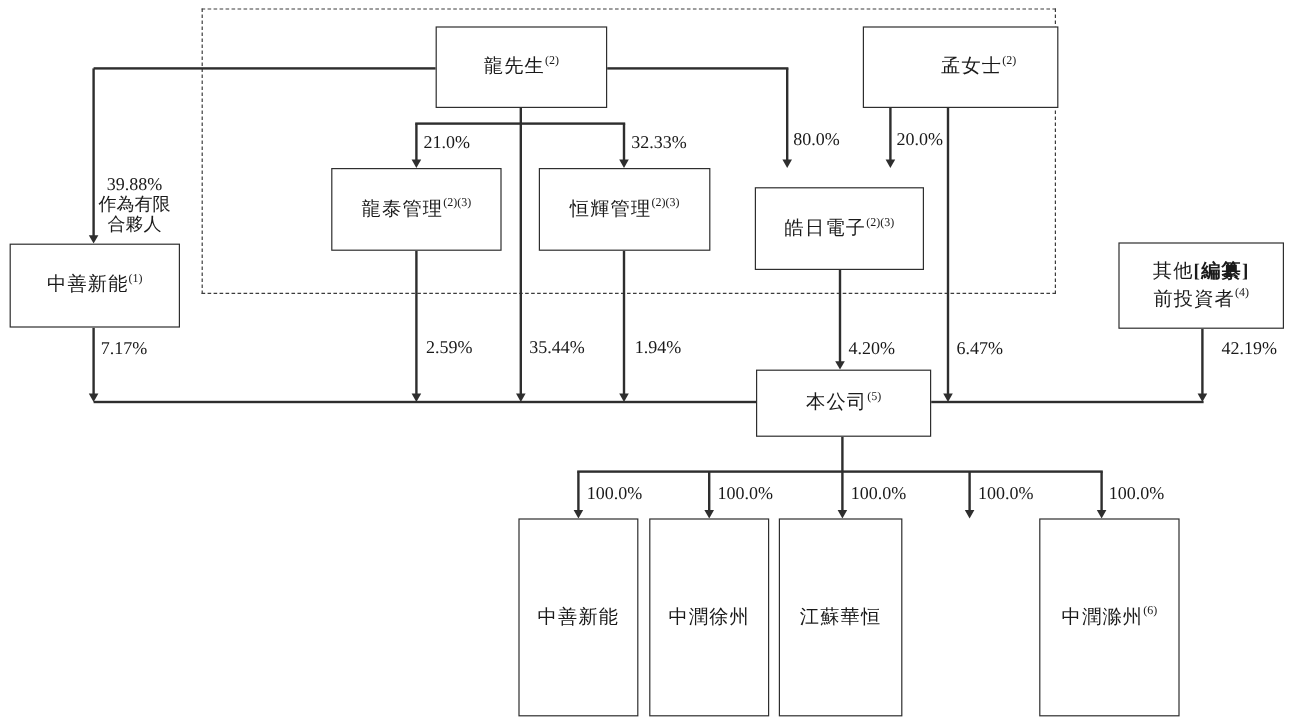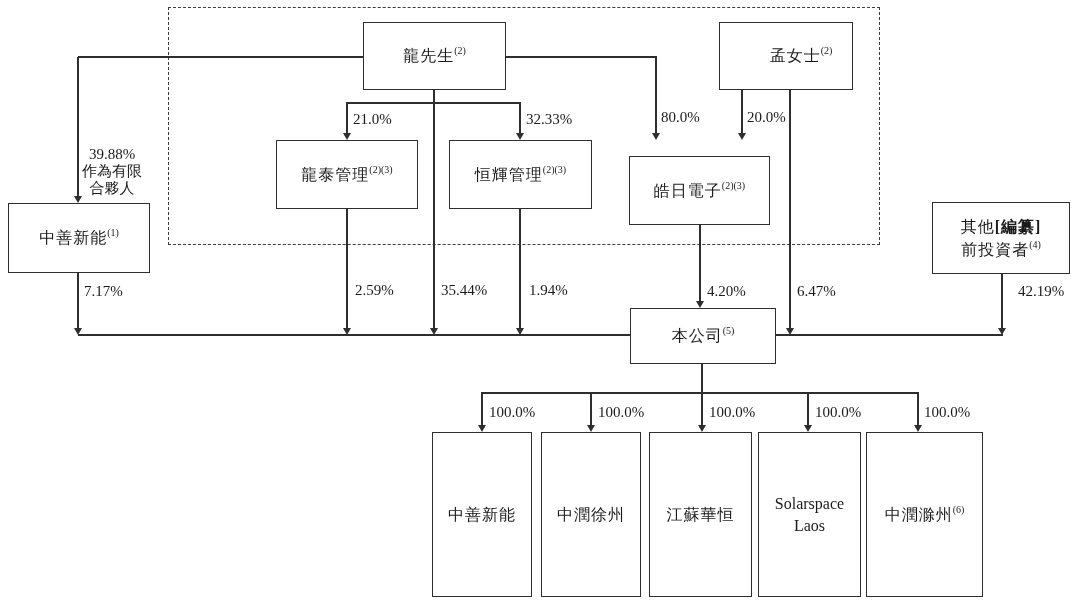--- a/index.html
+++ b/index.html
@@ -78,7 +78,7 @@
     <span><span>龍先生</span><sup>(2)</sup></span>
   </div>
 
-  <div class="box" style="left:719px;top:22px;width:134px;height:68px;padding-left:30px;">
+  <div class="box" style="left:719px;top:22px;width:163px;height:68px;padding-left:30px;">
     <span><span>孟女士</span><sup>(2)</sup></span>
   </div>
 

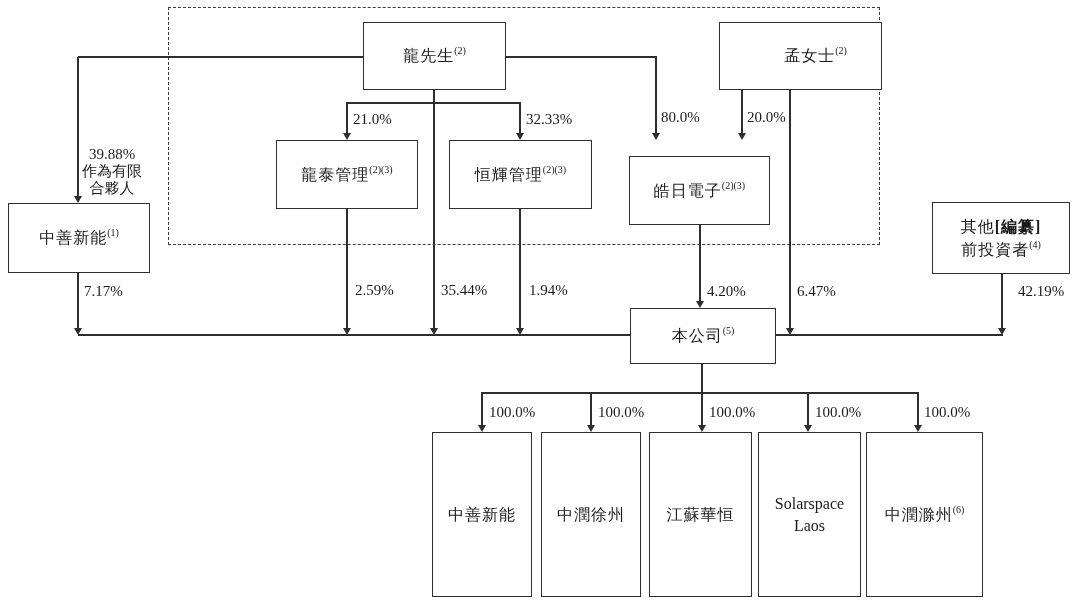--- a/index.html
+++ b/index.html
@@ -119,10 +119,6 @@
     <span>江蘇華恒</span>
   </div>
 
-  <div class="box latin" style="left:758px;top:432px;width:103px;height:165px;">
-    <div>Solarspace</div>
-    <div>Laos</div>
-  </div>
 
   <div class="box" style="left:866px;top:432px;width:117px;height:165px;">
     <span><span>中潤滁州</span><sup>(6)</sup></span>

